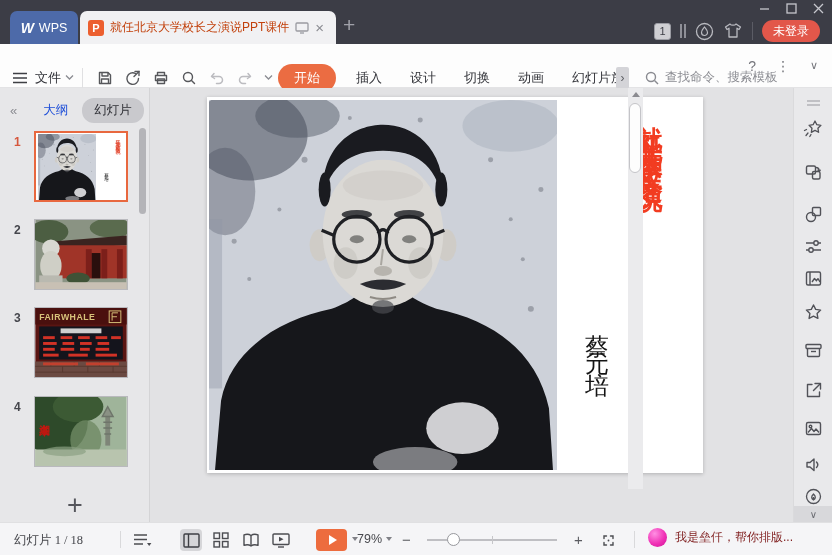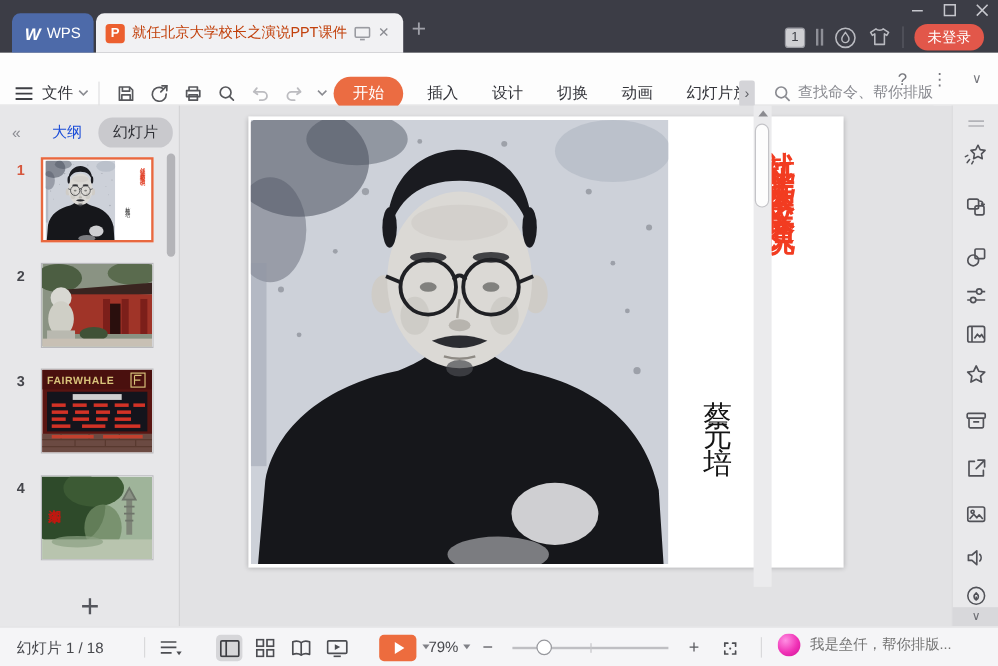--- a/index.html
+++ b/index.html
@@ -306,7 +306,7 @@
           <circle cx="6" cy="6" r="4.5"></circle>
             <path d="M9.5,9.5 L13,13"></path>
           </svg>
-        <span>查找命令、帮你排版</span>
+        <span>查找命令、搜索模板</span>
       </span>
     </div>
 

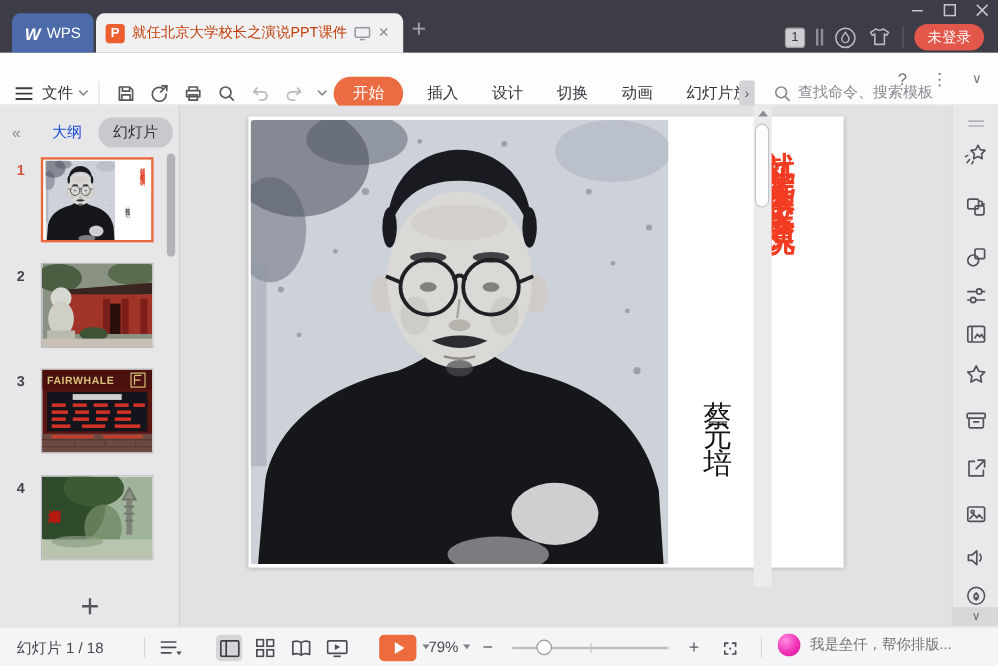--- a/index.html
+++ b/index.html
@@ -102,7 +102,7 @@
   
   .statusbar { position:absolute; left:0; top:522px; width:832px; height:33px; background:#f5f5f7;
                border-top:1px solid #e0e0e2; }
-  .st-counter { position:absolute; left:14px; top:9px; font-size:12.5px; color:#47484d; }
+  .st-counter { position:absolute; left:14px; top:9px; font-size:12.5px; color:#47484d;font-family:Liberation Serif, serif; }
   .st-div { position:absolute; top:8px; width:1px; height:17px; background:#d9d9db; }
   .sti { position:absolute; top:6px; width:22px; height:22px; display:flex; align-items:center; justify-content:center; }
   .sti.sel { background:#d6d6d9; border-radius:4px; }

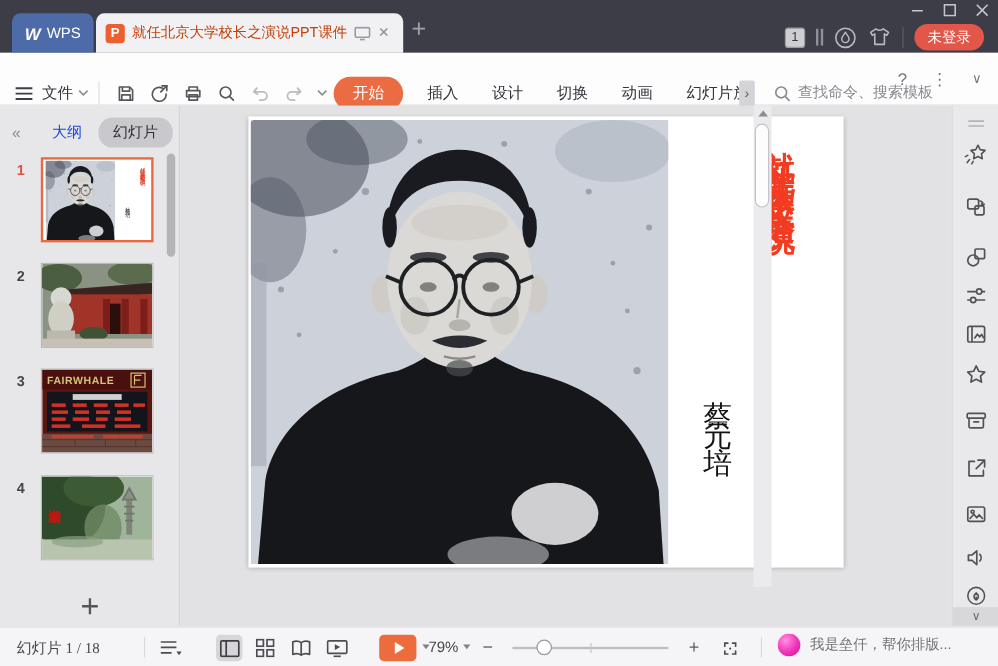--- a/index.html
+++ b/index.html
@@ -124,7 +124,7 @@
   .assistant { position:absolute; left:648px; top:5px; display:flex; align-items:center; gap:8px; width:176px; overflow:hidden; }
   .ball { width:19px; height:19px; border-radius:50%; flex:none;
           background:radial-gradient(circle at 35% 30%, #ff8fe3, #f032b6 55%, #cf0e95); }
-  .assistant-text { font-size:12px; color:#737373; white-space:nowrap; }
+  .assistant-text { font-size:12px; color:#7f1d1d; white-space:nowrap; }
   .watermark { position:absolute; left:688px; top:0px; font-size:23px; font-weight:bold; color:#f87d1e;
                opacity:.92; letter-spacing:0.5px; z-index:5; }
   svg { display:block; }

